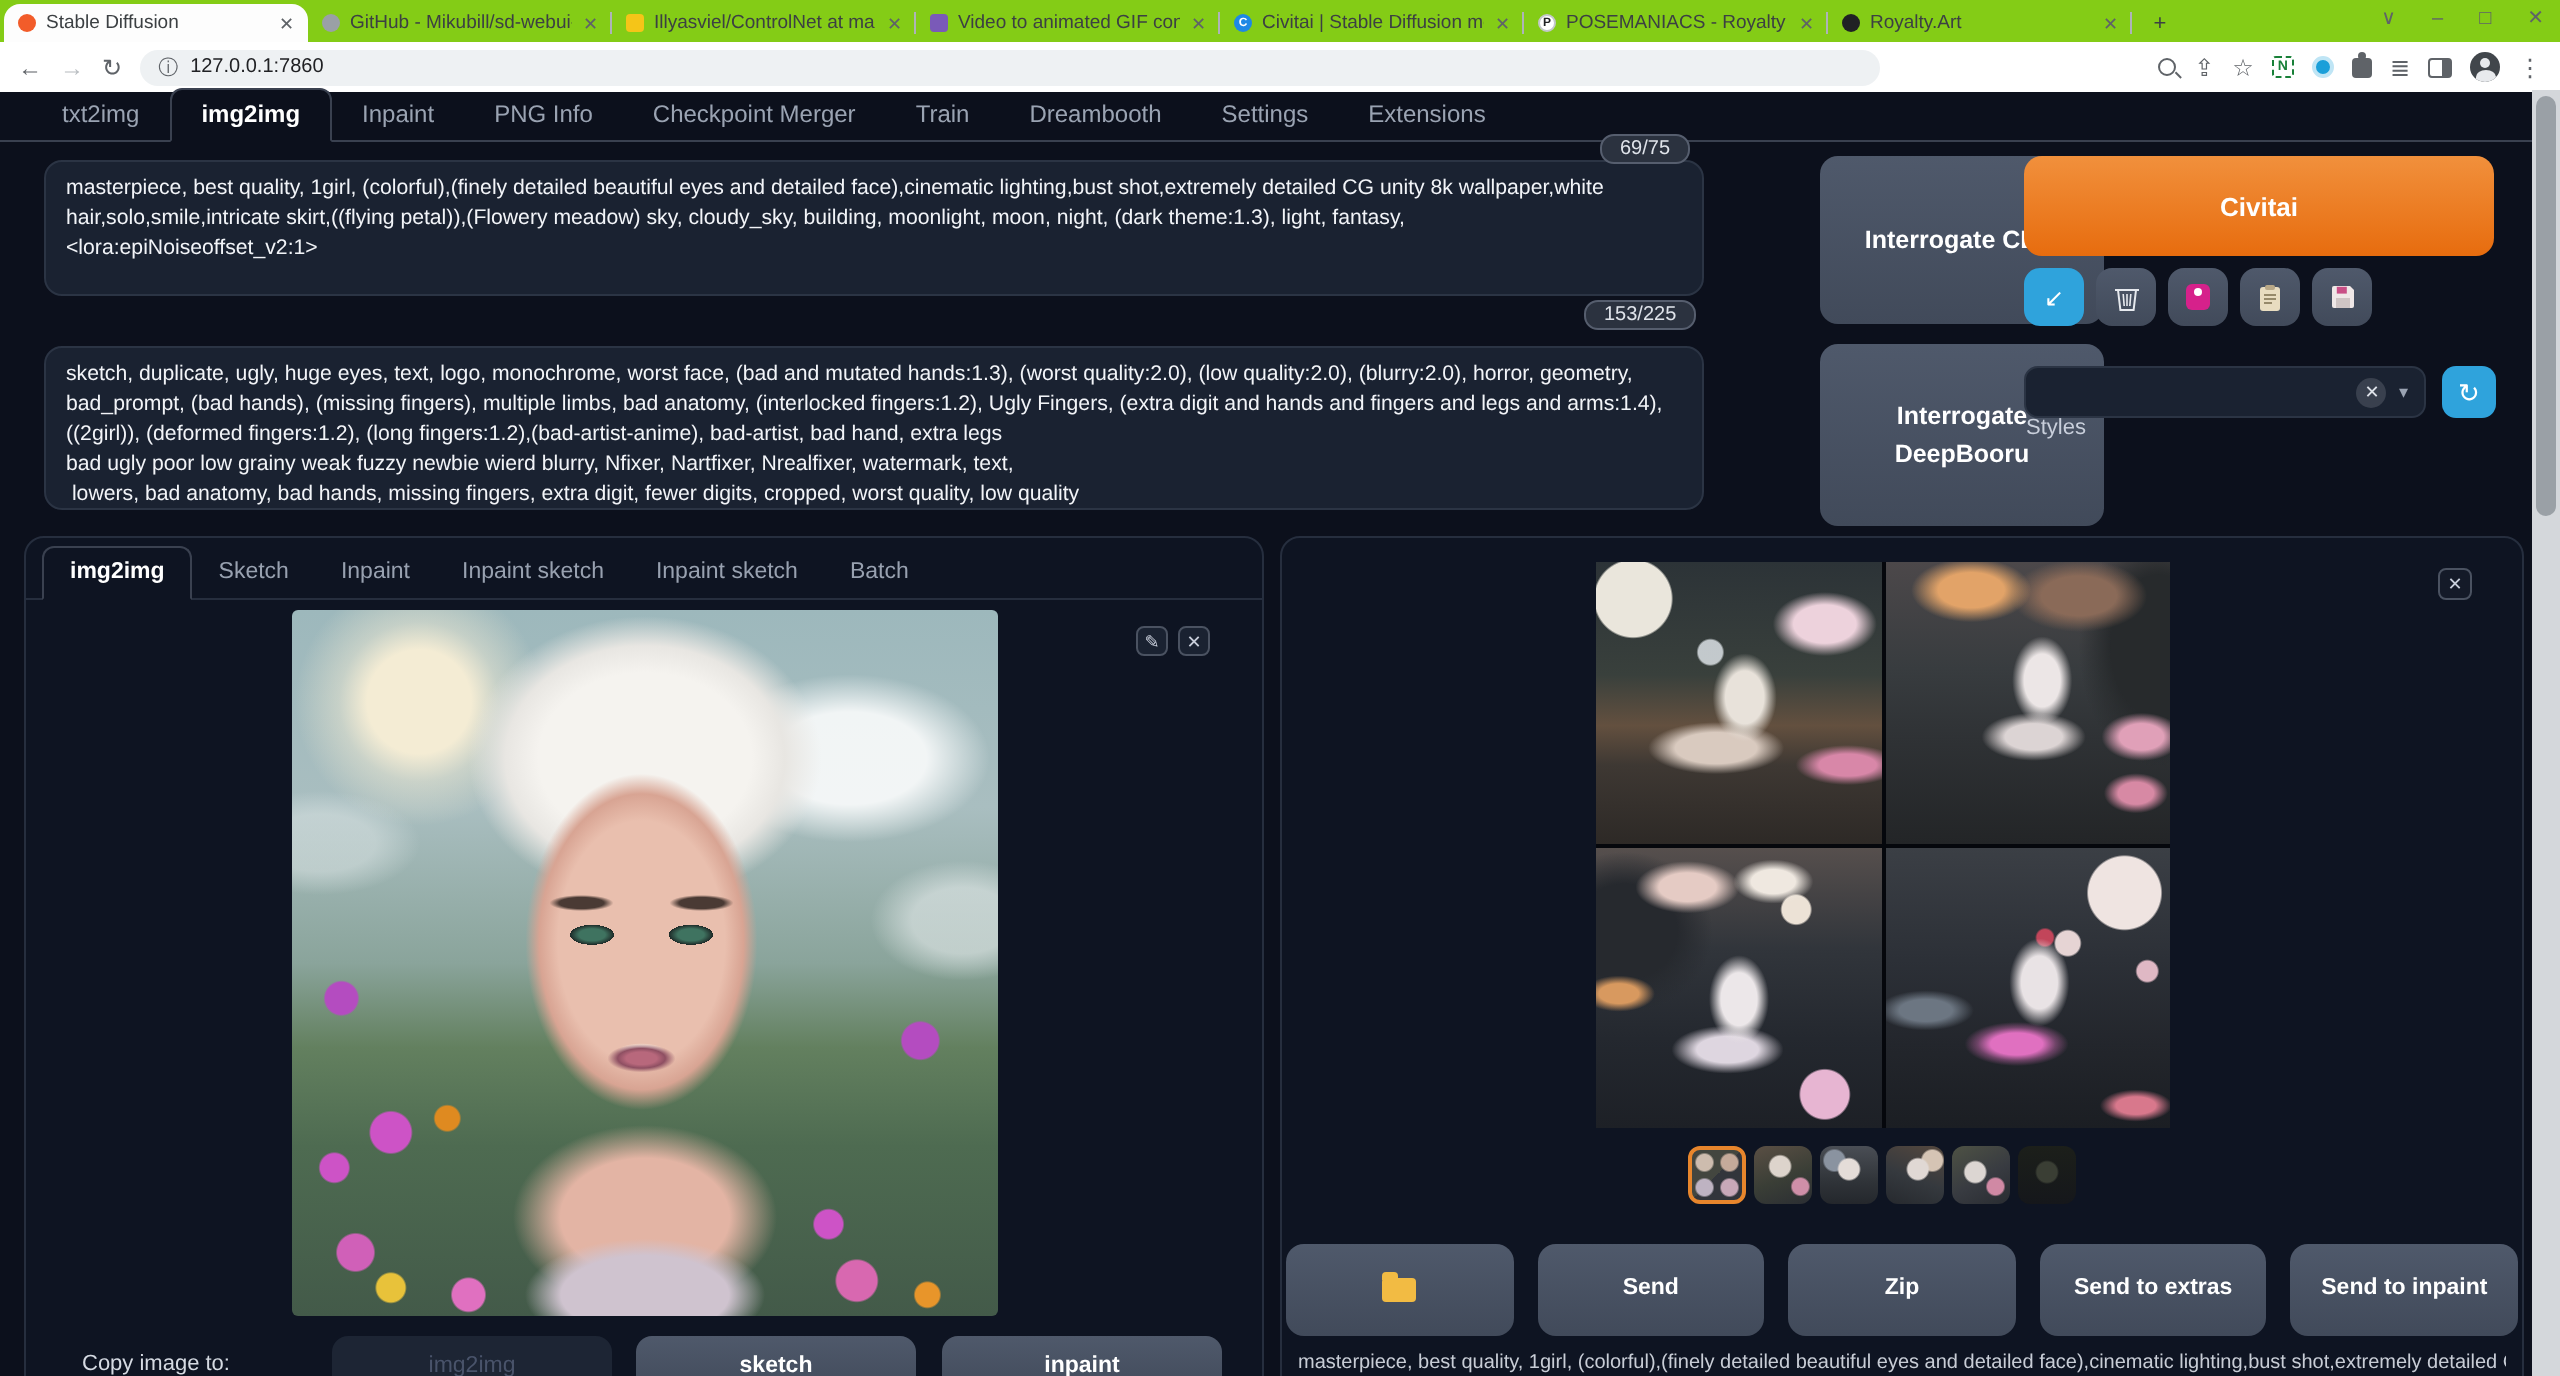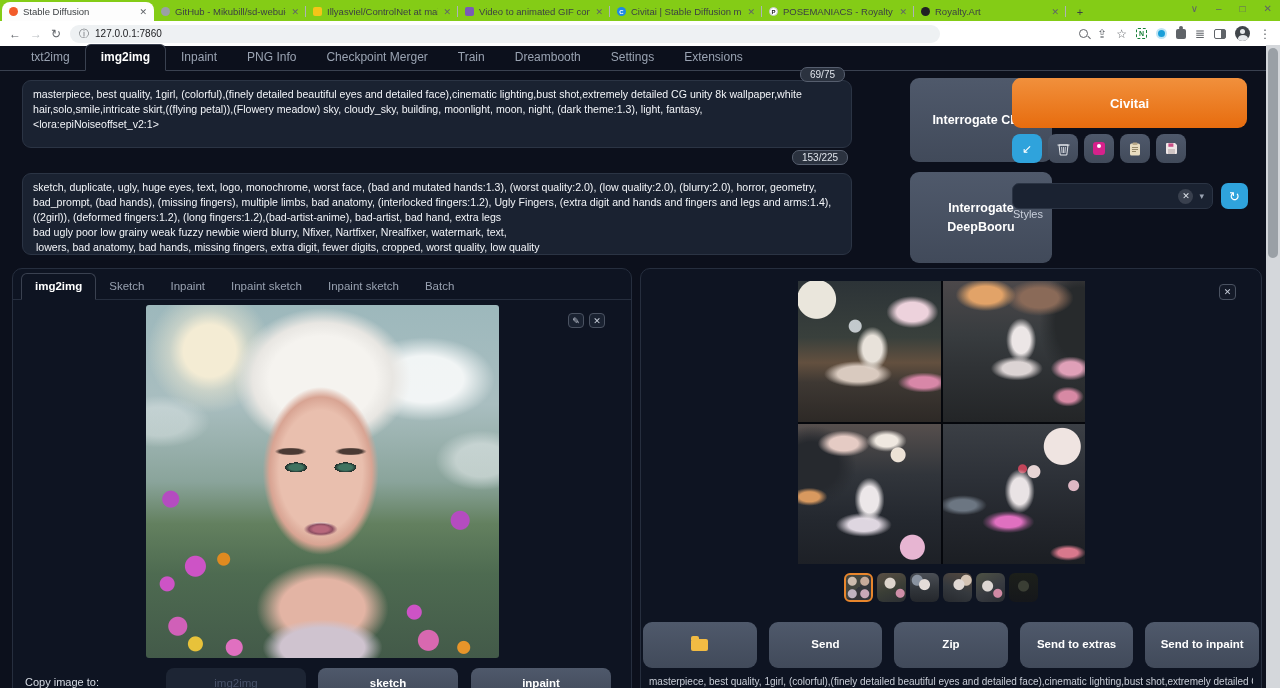--- a/index.html
+++ b/index.html
@@ -167,7 +167,7 @@
 
   
   .copy-row { position:absolute; left:0; top:399px; width:618px; }
-  .copy-label { position:absolute; left:12px; top:8px; font-size:11px; color:#d5dae2; }
+  .copy-label { position:absolute; left:28px; top:8px; font-size:11px; color:#d5dae2; }
   .copy-btn { position:absolute; top:0; width:140px; height:30px; border-radius:8px; background:linear-gradient(180deg,#4f596b,#414a5a); color:#fff; font-weight:bold; font-size:11.5px; display:flex; align-items:center; justify-content:center; }
   .copy-btn.disabled { background:#1d2534; color:#49536a; font-weight:normal; }
   #copy-img2img { left:153px; }

